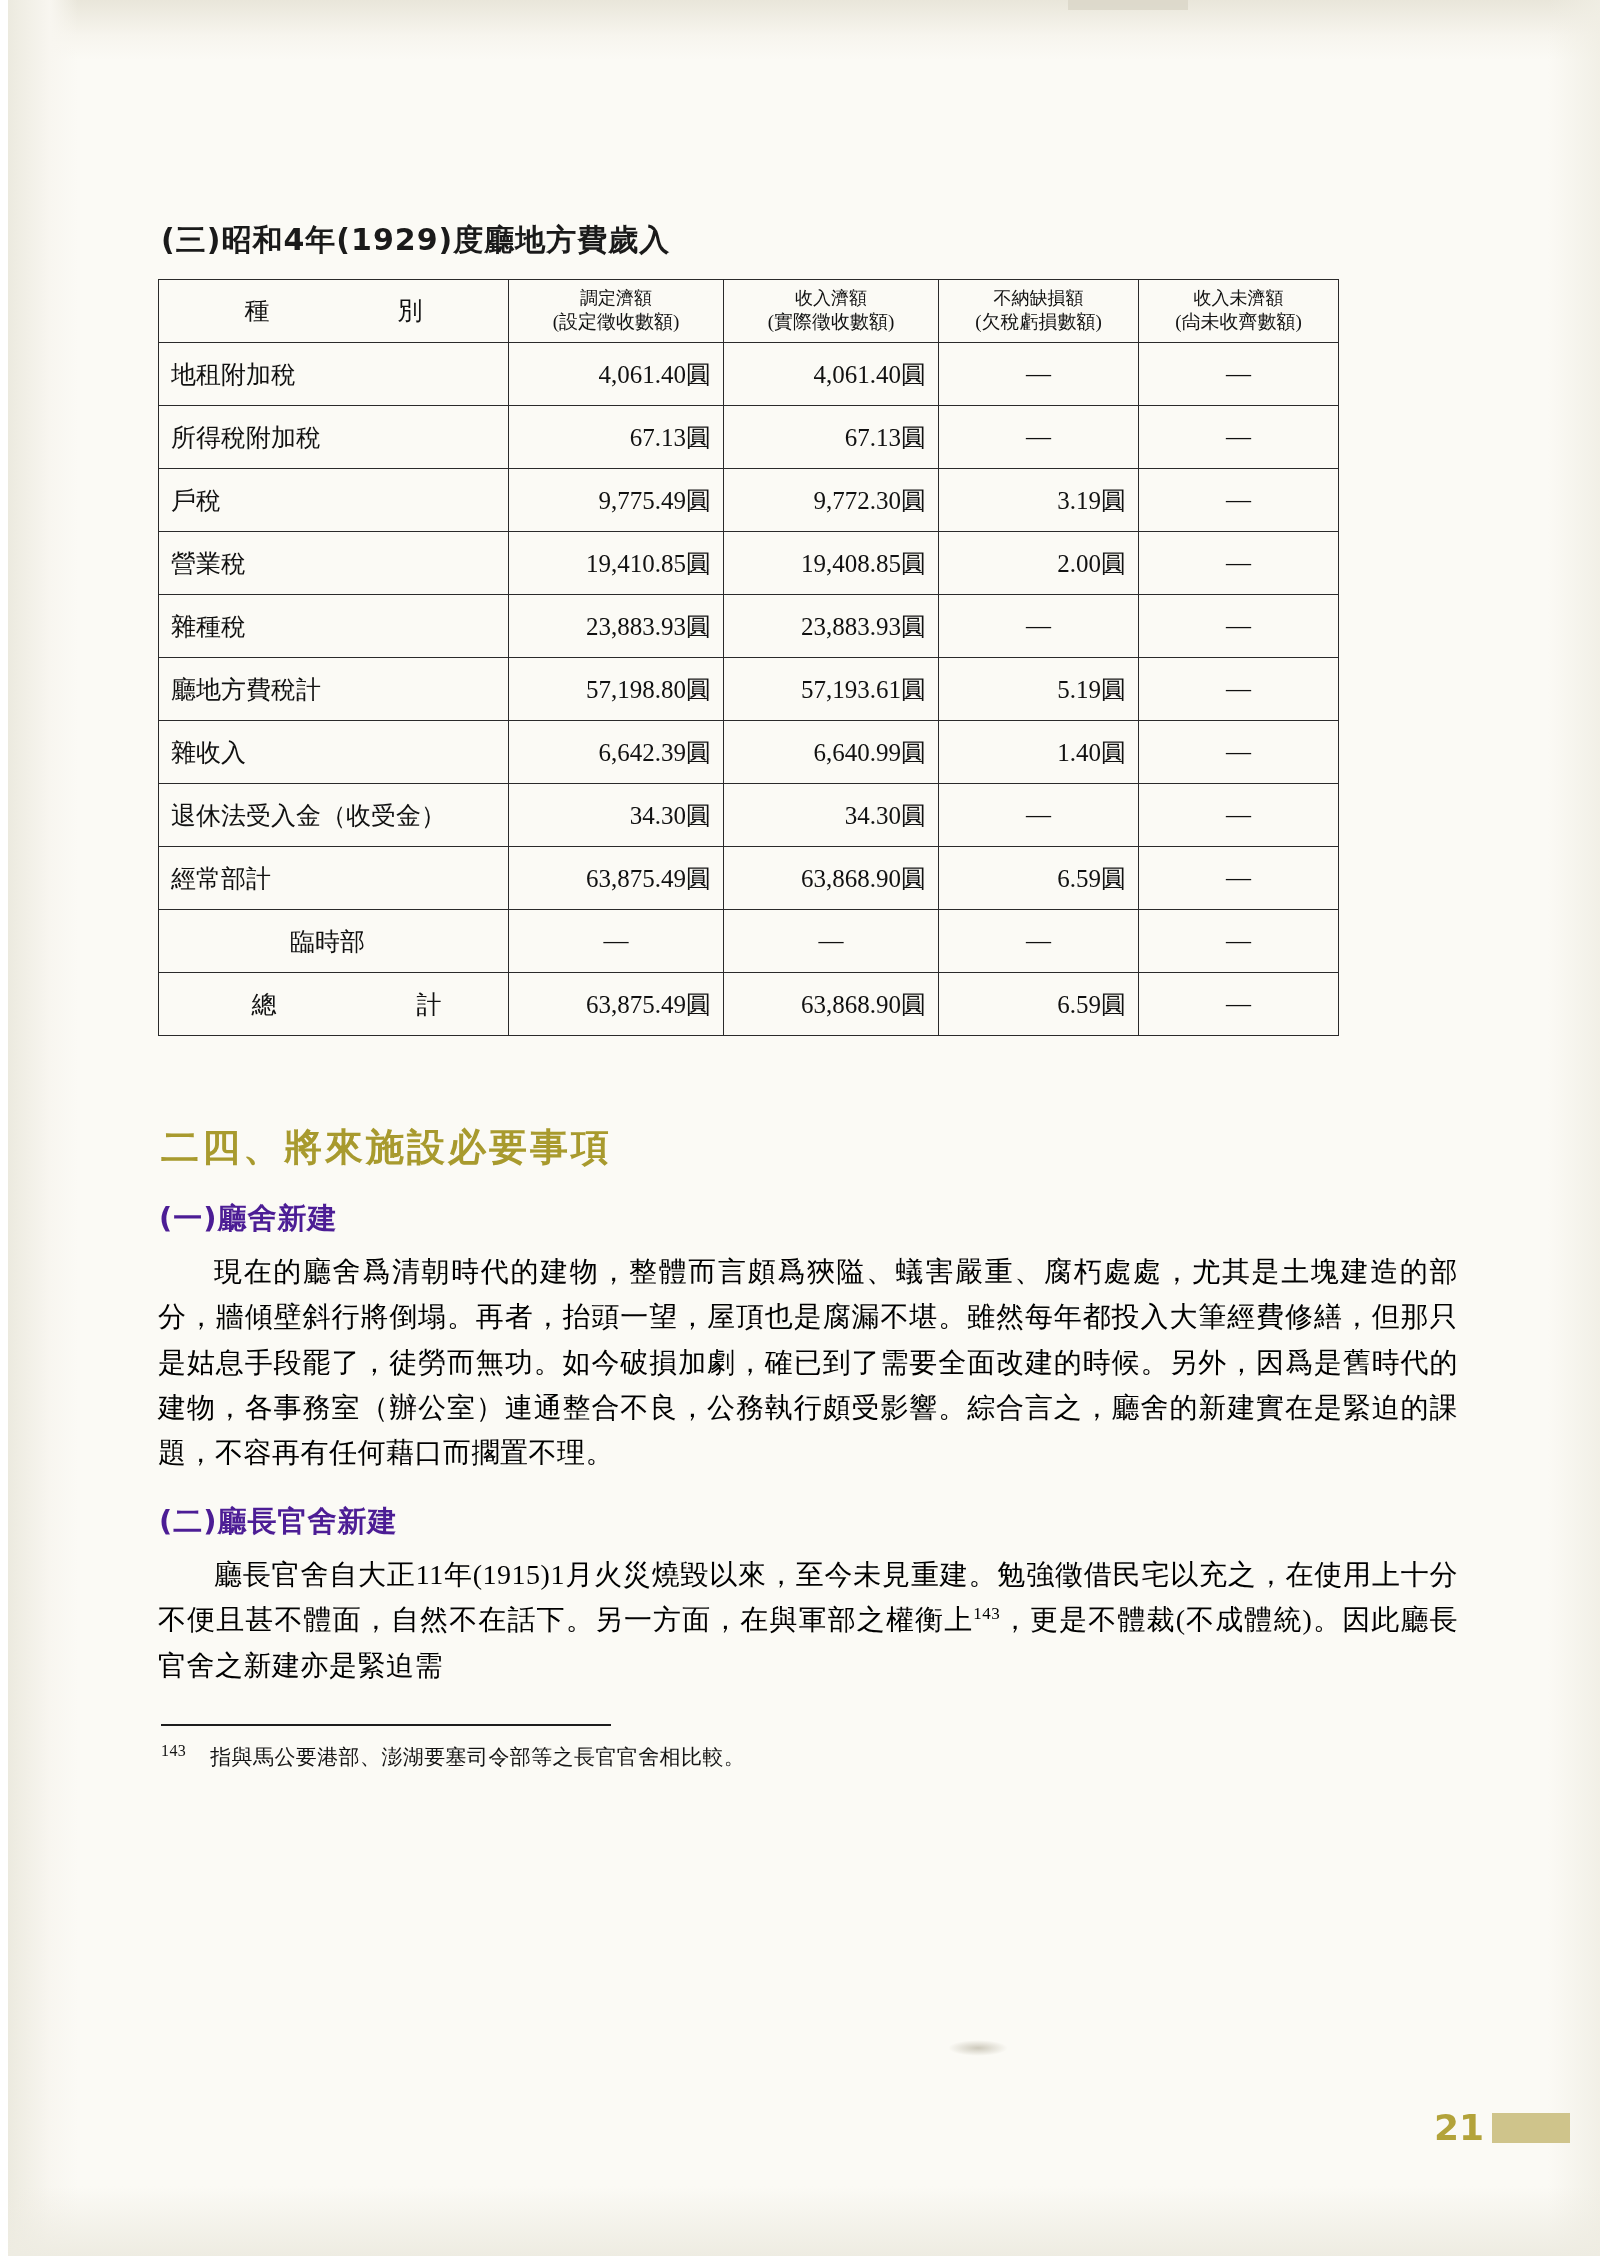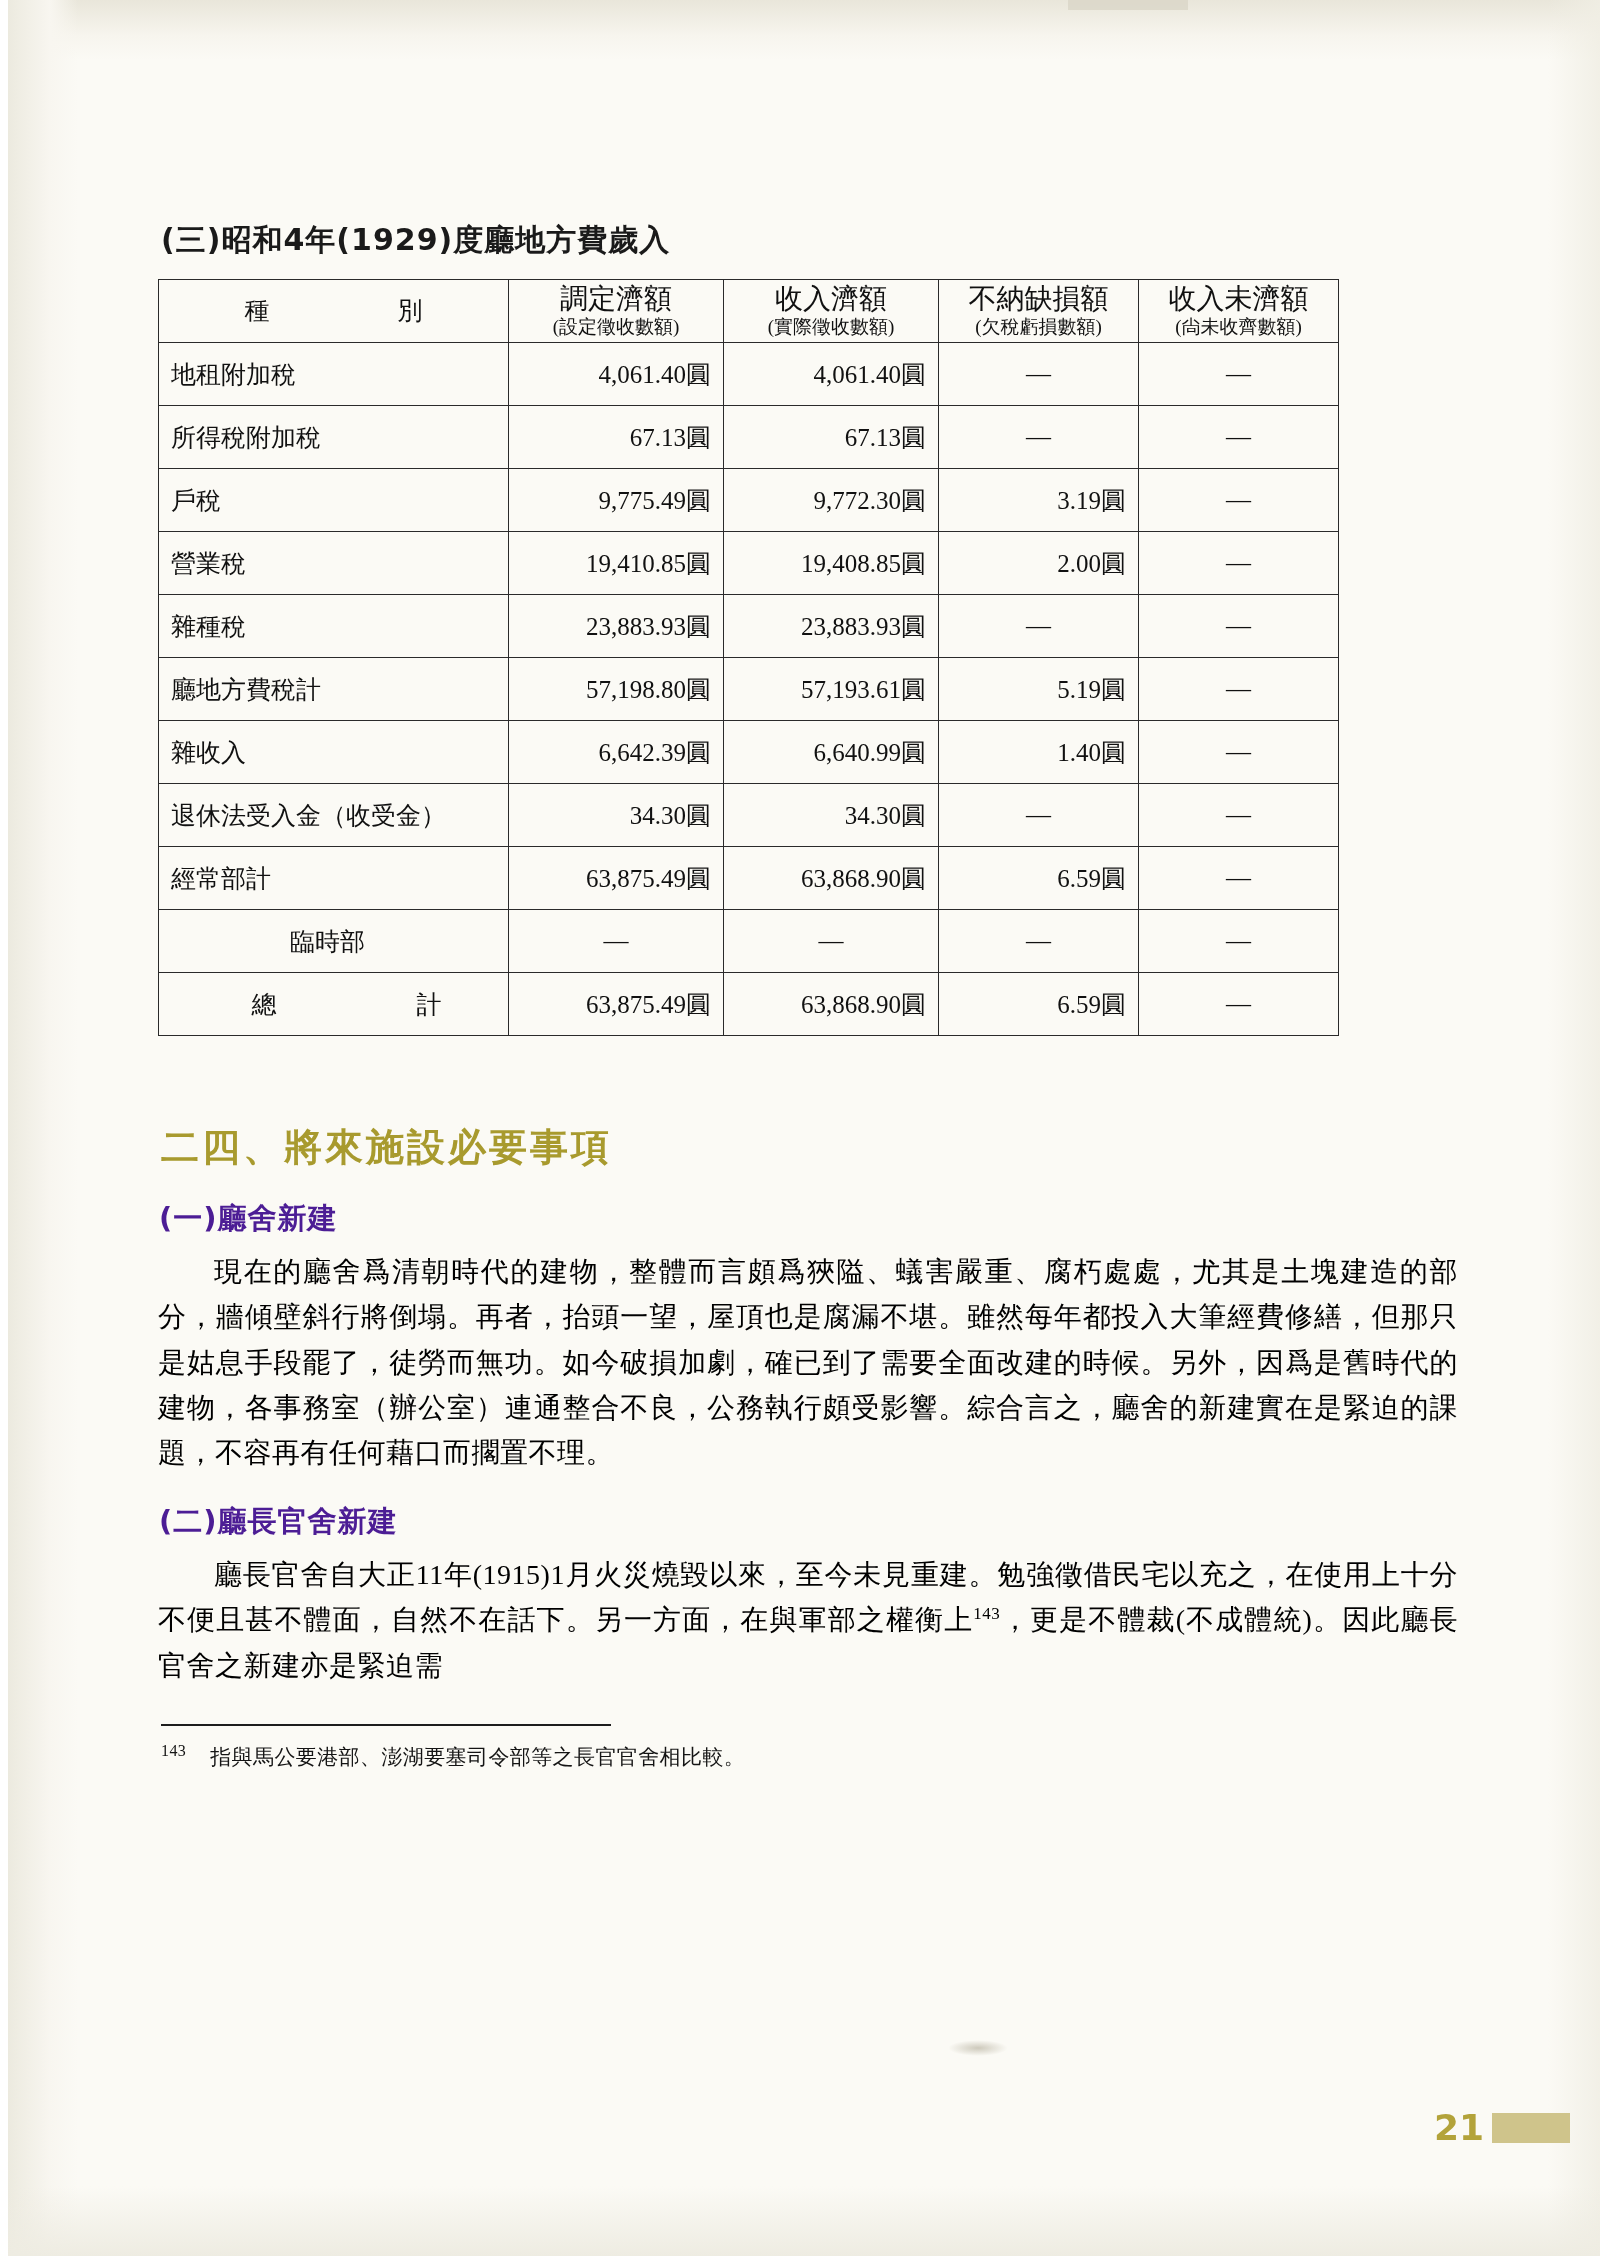--- a/index.html
+++ b/index.html
@@ -93,7 +93,7 @@
     vertical-align: middle;
     line-height: 1.1;
   }
-  th.hdr .big { font-size: 28px; display: block; }
+  th.hdr .big { font-size: 18px; display: block; }
   th.hdr .small { font-size: 19px; display: block; margin-top: 3px; }
   th.kind {
     text-align: center;

